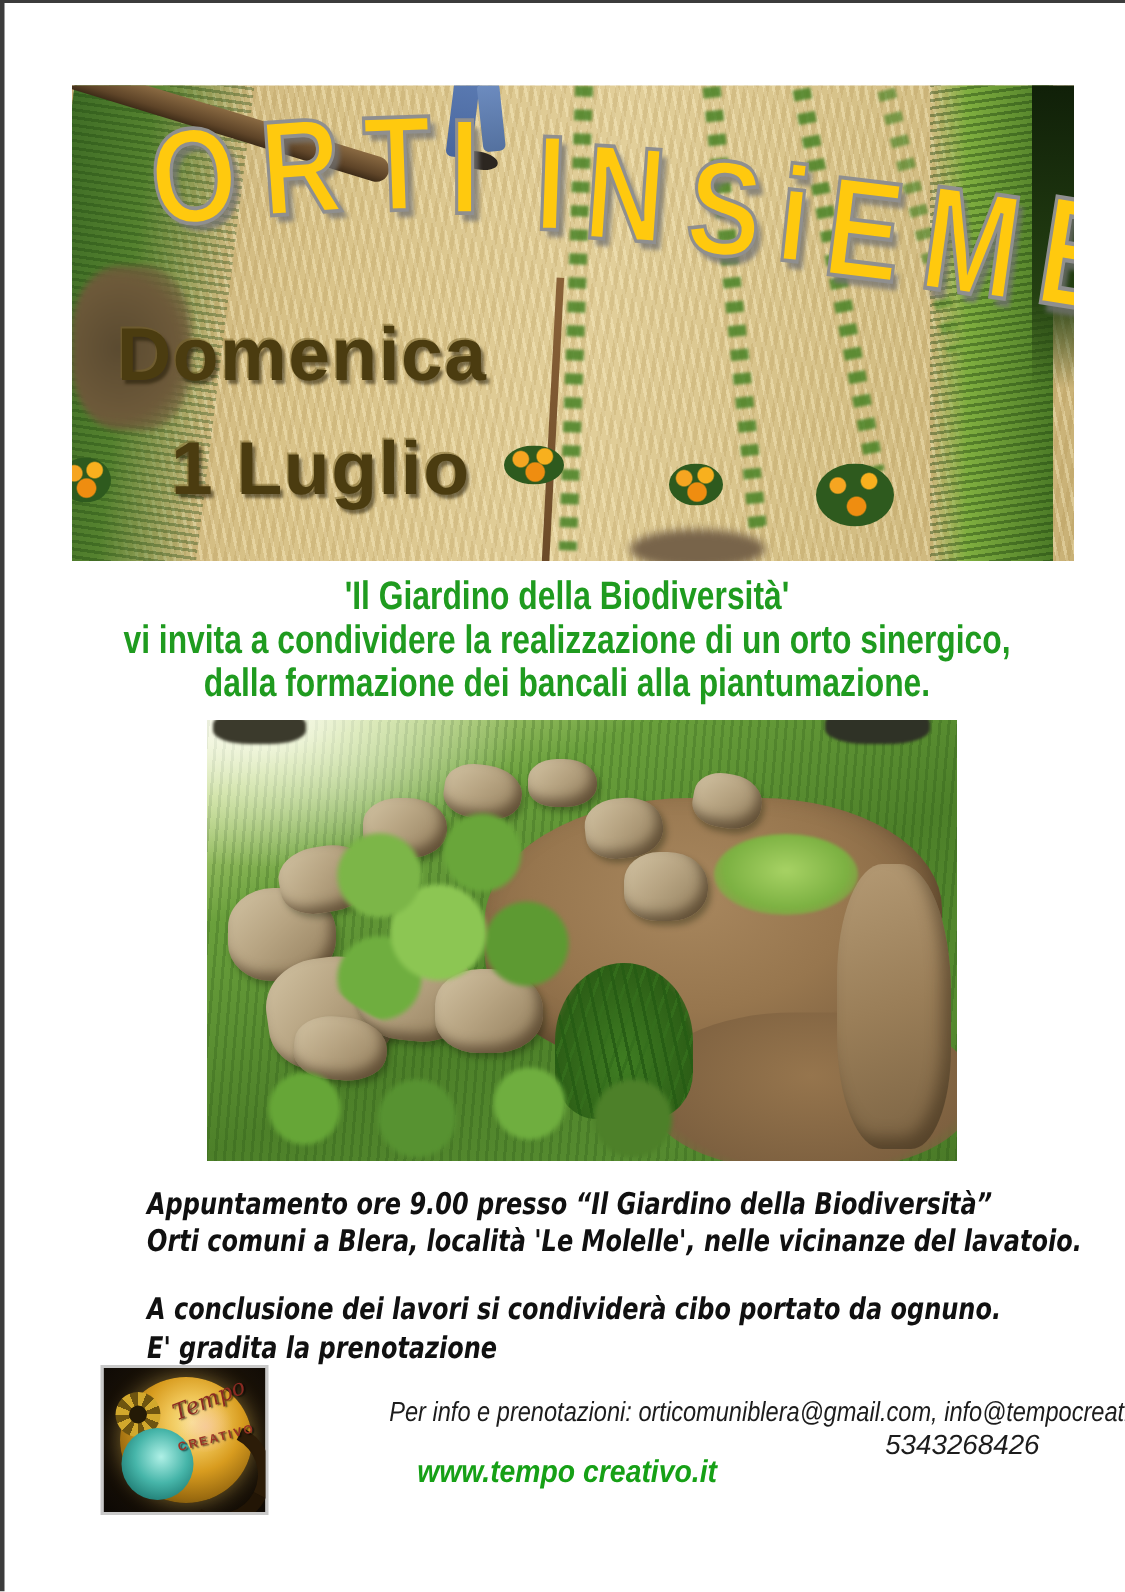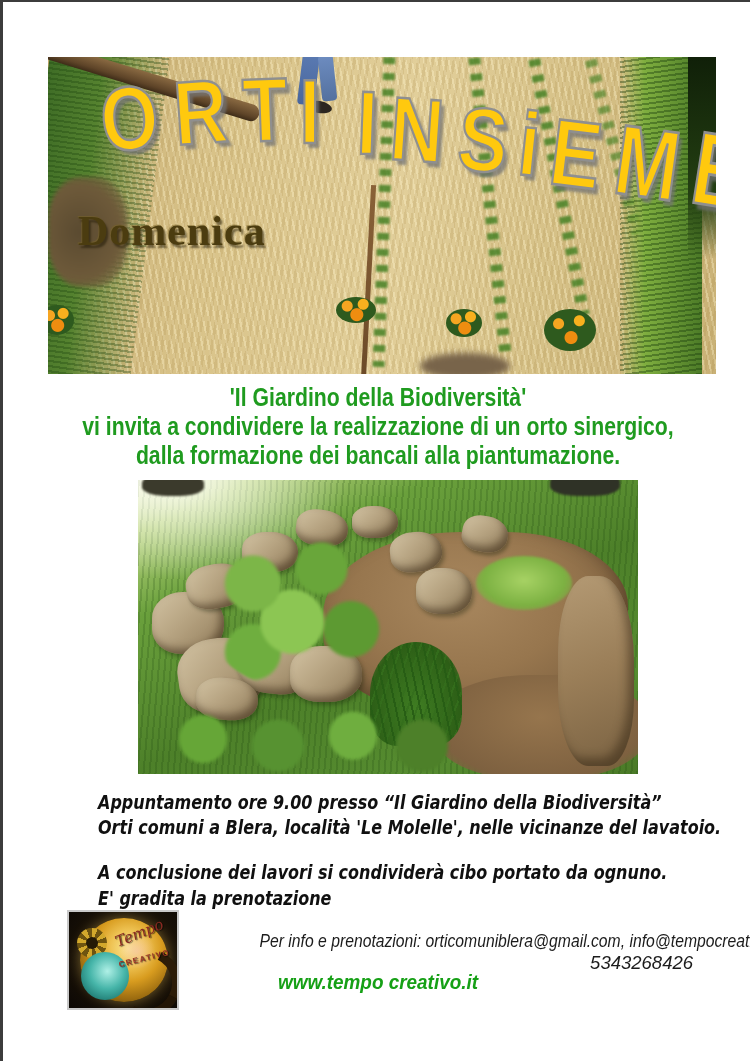--- a/index.html
+++ b/index.html
@@ -93,8 +93,8 @@
   .arc-letter:nth-child(12) { transform:translateY(63px) rotate(9deg) scaleX(.86) scaleY(1.15); }
 
   .date-line {
-    position:absolute; font-family:Liberation Serif, serif; font-weight:bold;
-    color:#4B3C10; font-size:42px; letter-spacing:1px;
+    position:absolute; font-family:Liberation Sans, sans-serif; font-weight:bold;
+    color:#4B3C10; font-size:50px; letter-spacing:1px;
     text-shadow:2px 3px 2px rgba(32,26,6,.55), -1px -1px 0 rgba(120,100,40,.5);
   }
   .date-1 { left:30px; top:150px; }

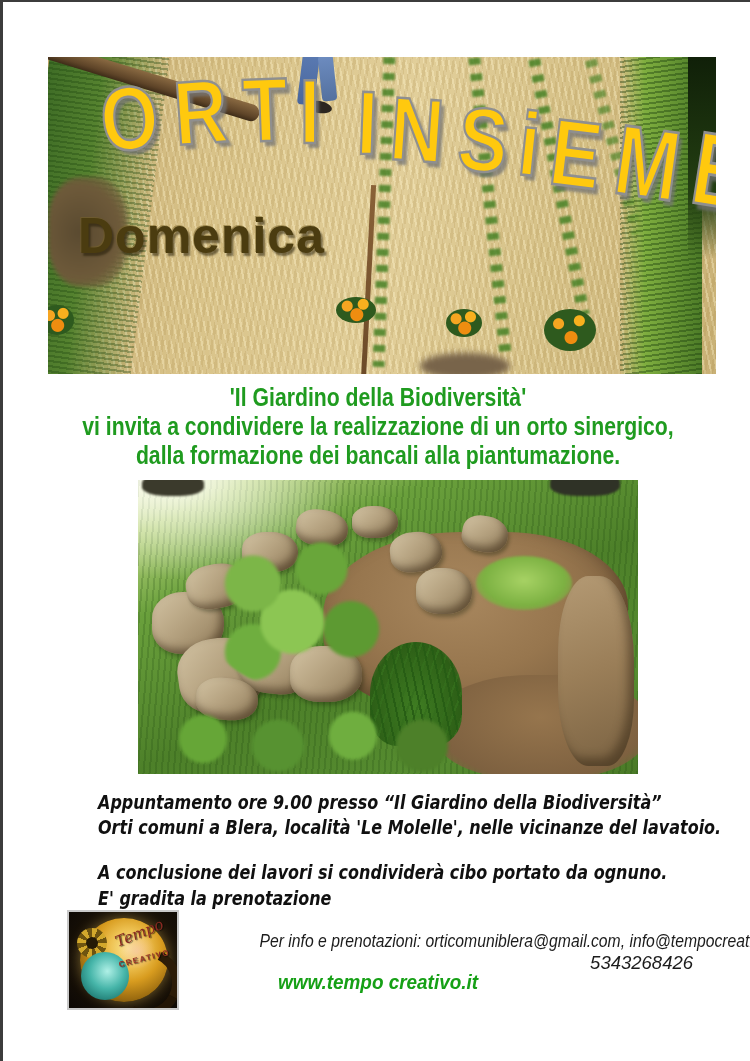--- a/index.html
+++ b/index.html
@@ -225,6 +225,7 @@
 
     <div class="title-arc"><span class="arc-letter">O</span><span class="arc-letter">R</span><span class="arc-letter">T</span><span class="arc-letter">I</span><span class="arc-letter">&nbsp;</span><span class="arc-letter">I</span><span class="arc-letter">N</span><span class="arc-letter">S</span><span class="arc-letter">i</span><span class="arc-letter">E</span><span class="arc-letter">M</span><span class="arc-letter">E</span></div>
     <div class="date-line date-1">Domenica</div>
+    <div class="date-line date-2">1 Luglio</div>
   </div>
 
   <div class="invite">

